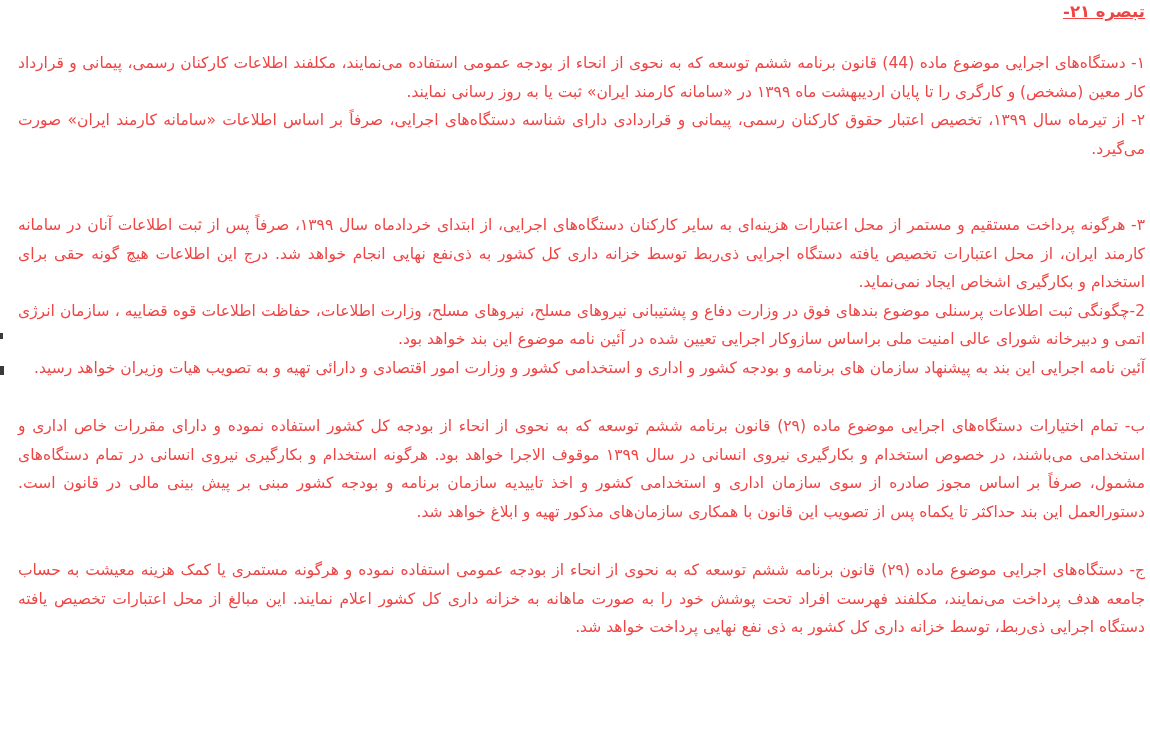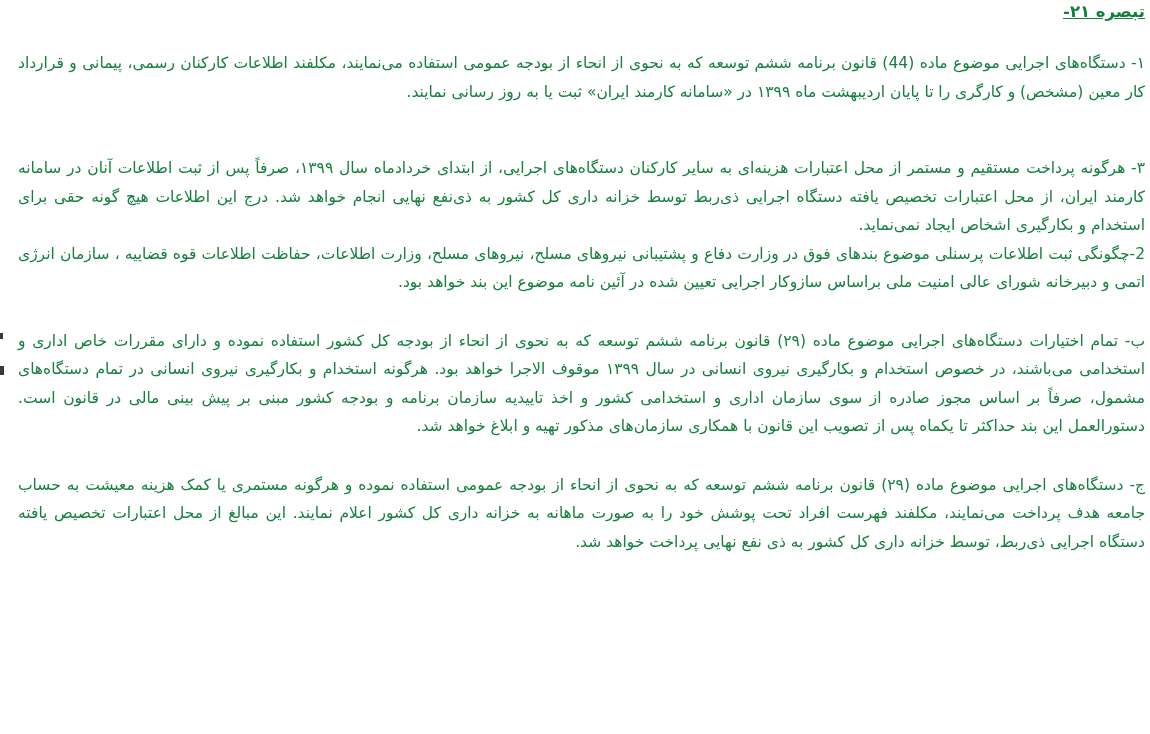--- a/index.html
+++ b/index.html
@@ -13,7 +13,7 @@
     height: 734px;
     box-sizing: border-box;
     background: #ffffff;
-    color: #15803d;
+    color: #ef4444;
     direction: rtl;
     font-family: "DejaVu Sans", sans-serif;
     font-size: 15.5px;

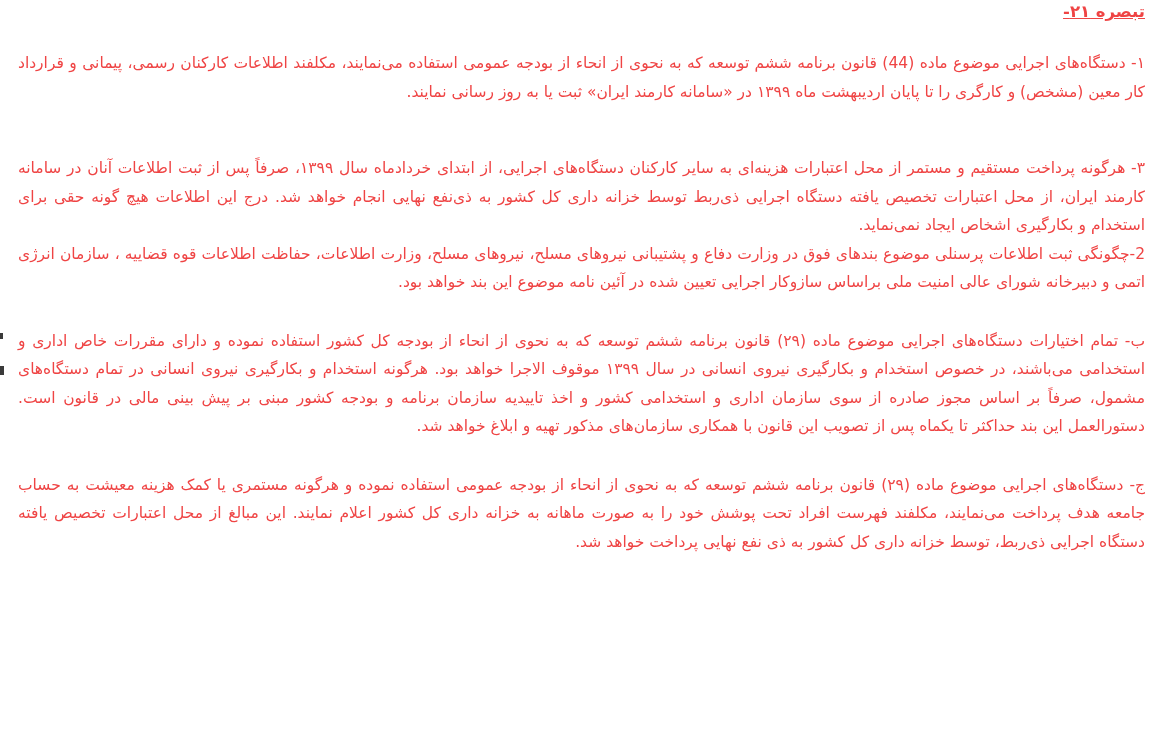--- a/index.html
+++ b/index.html
@@ -57,6 +57,7 @@
 
   <p>۱- دستگاه‌های اجرایی موضوع ماده (44) قانون برنامه ششم توسعه که به نحوی از انحاء از بودجه عمومی استفاده می‌نمایند، مکلفند اطلاعات کارکنان رسمی، پیمانی و قرارداد کار معین (مشخص) و کارگری را تا پایان اردیبهشت ماه ۱۳۹۹ در «سامانه کارمند ایران» ثبت یا به روز رسانی نمایند.</p>
 
+  <p>۲- از تیرماه سال ۱۳۹۹، تخصیص اعتبار حقوق کارکنان رسمی، پیمانی و قراردادی دارای شناسه دستگاه‌های اجرایی، صرفاً بر اساس اطلاعات «سامانه کارمند ایران» صورت می‌گیرد.</p>
 
   <p class="gap-2">۳- هرگونه پرداخت مستقیم و مستمر از محل اعتبارات هزینه‌ای به سایر کارکنان دستگاه‌های اجرایی، از ابتدای خردادماه سال ۱۳۹۹، صرفاً پس از ثبت اطلاعات آنان در سامانه کارمند ایران، از محل اعتبارات تخصیص یافته دستگاه اجرایی ذی‌ربط توسط خزانه داری کل کشور به ذی‌نفع نهایی انجام خواهد شد. درج این اطلاعات هیچ گونه حقی برای استخدام و بکارگیری اشخاص ایجاد نمی‌نماید.</p>
 

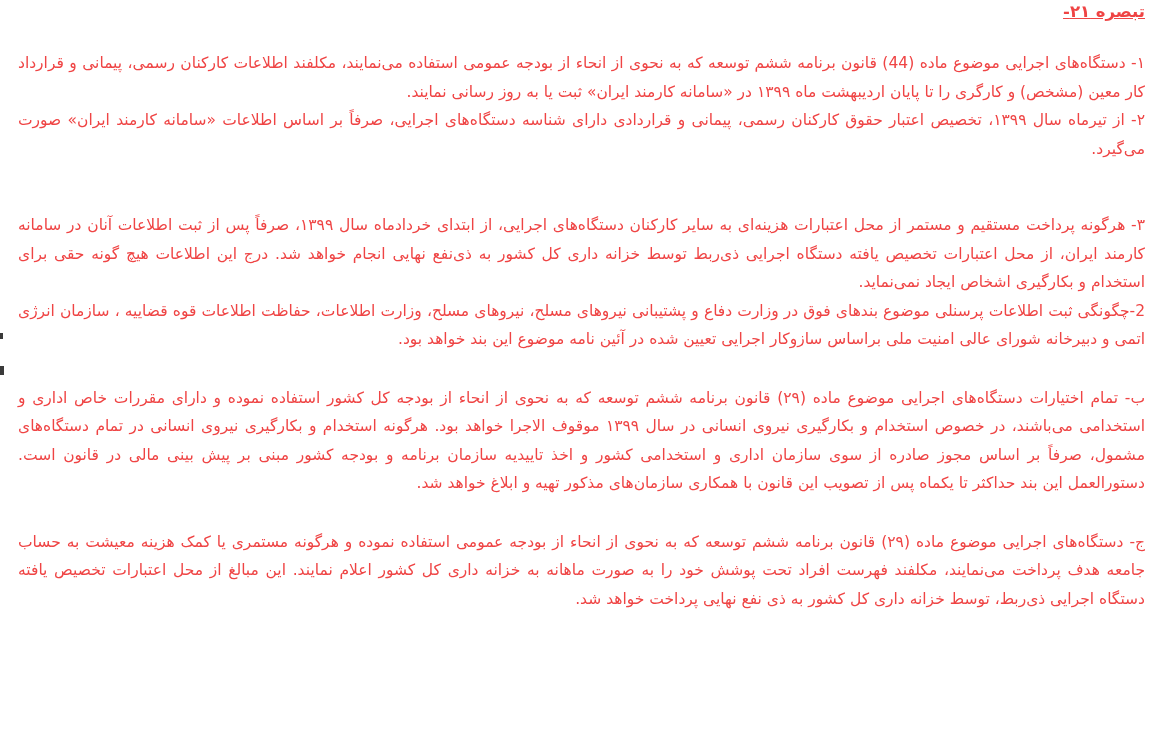--- a/index.html
+++ b/index.html
@@ -63,6 +63,7 @@
 
   <p>2-چگونگی ثبت اطلاعات پرسنلی موضوع بندهای فوق در وزارت دفاع و پشتیبانی نیروهای مسلح، نیروهای مسلح، وزارت اطلاعات، حفاظت اطلاعات قوه قضاییه ، سازمان انرژی اتمی و دبیرخانه شورای عالی امنیت ملی براساس سازوکار اجرایی تعیین شده در آئین نامه موضوع این بند خواهد بود.</p>
 
+  <p>آئین نامه اجرایی این بند به پیشنهاد سازمان های برنامه و بودجه کشور و اداری و استخدامی کشور و وزارت امور اقتصادی و دارائی تهیه و به تصویب هیات وزیران خواهد رسید.</p>
 
   <p class="gap-1">ب- تمام اختیارات دستگاه‌های اجرایی موضوع ماده (۲۹) قانون برنامه ششم توسعه که به نحوی از انحاء از بودجه کل کشور استفاده نموده و دارای مقررات خاص اداری و استخدامی می‌باشند، در خصوص استخدام و بکارگیری نیروی انسانی در سال ۱۳۹۹ موقوف الاجرا خواهد بود. هرگونه استخدام و بکارگیری نیروی انسانی در تمام دستگاه‌های مشمول، صرفاً بر اساس مجوز صادره از سوی سازمان اداری و استخدامی کشور و اخذ تاییدیه سازمان برنامه و بودجه کشور مبنی بر پیش بینی مالی در قانون است. دستورالعمل این بند حداکثر تا یکماه پس از تصویب این قانون با همکاری سازمان‌های مذکور تهیه و ابلاغ خواهد شد.</p>
 

